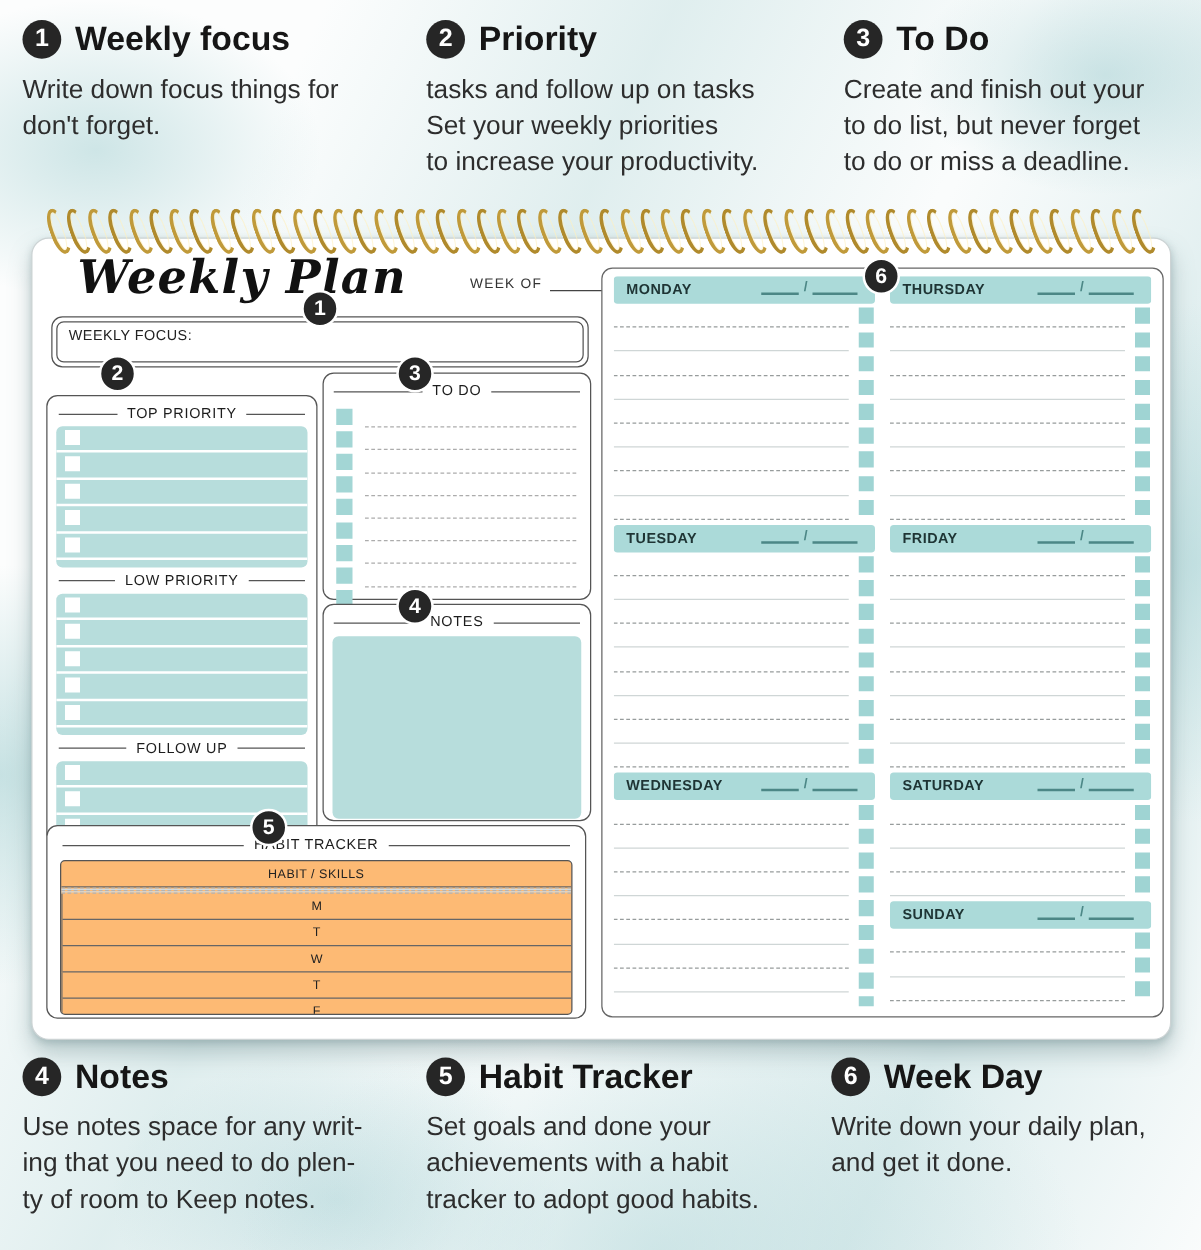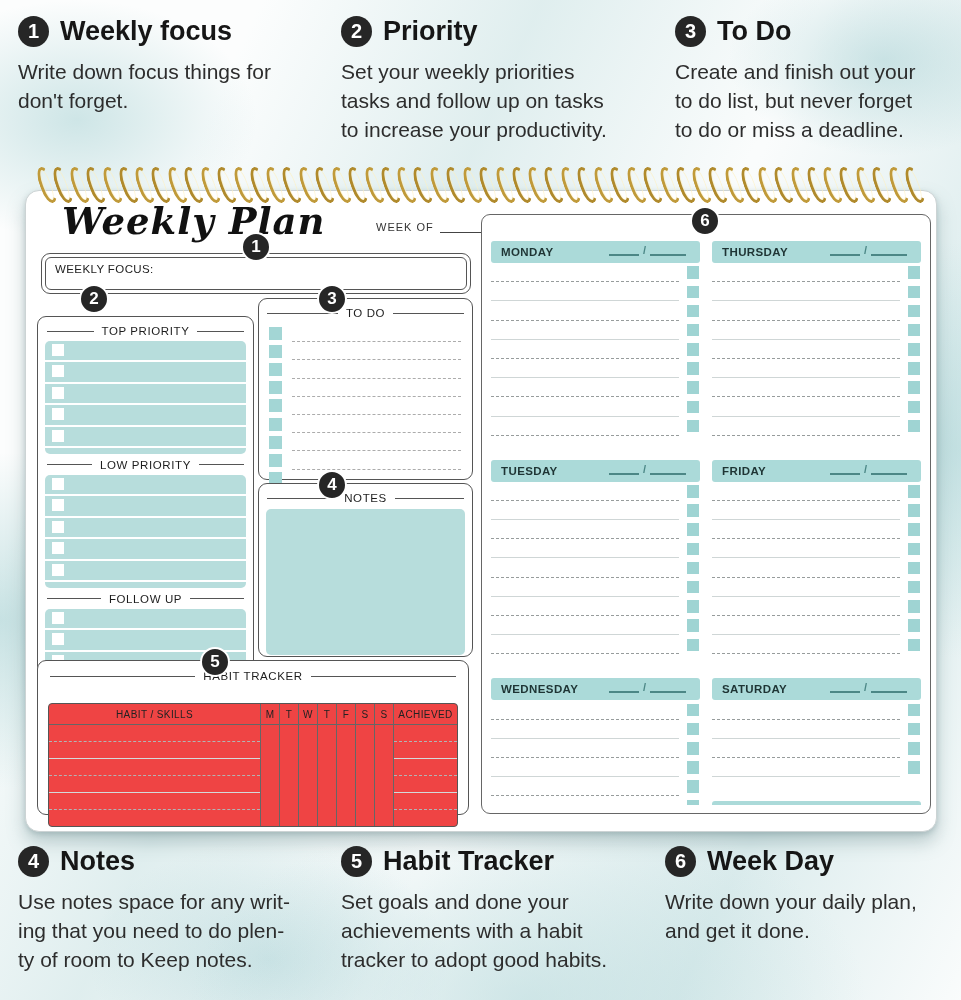--- a/index.html
+++ b/index.html
@@ -121,8 +121,8 @@
     <span class="ann-badge">2</span>
     <span class="ann-title">Priority</span>
   </div>
+  <span class="ann-line">tasks and follow up on tasks</span>
   <span class="ann-line">Set your weekly priorities</span>
-  <span class="ann-line">tasks and follow up on tasks</span>
   <span class="ann-line">to increase your productivity.</span>
 </div>
 <div class="ann" style="left:675px;top:16px;">

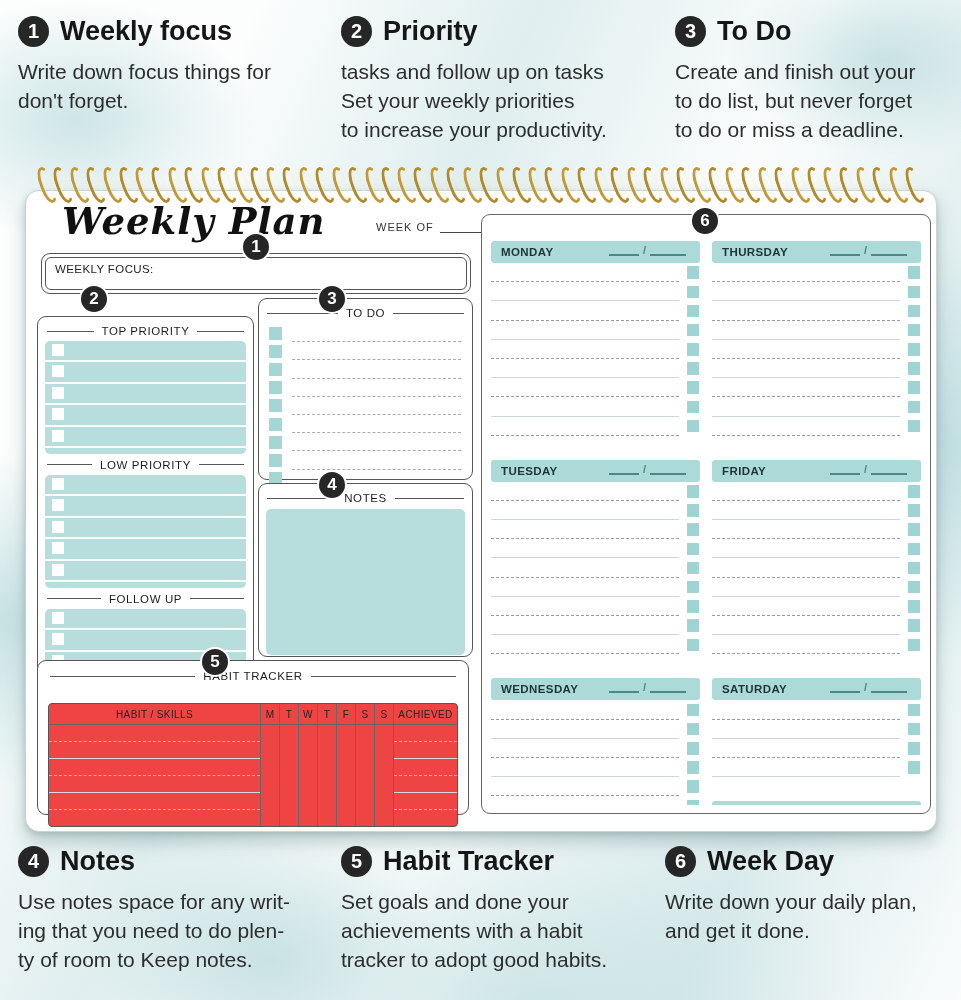--- a/index.html
+++ b/index.html
@@ -93,7 +93,7 @@
   .day-sec{margin-top:4px;}
   .day-sec:first-child{margin-top:0;}
   .day-hdr{height:22px;background:#abdad9;border-radius:3px;display:flex;align-items:center;
-    justify-content:space-between;padding:0 10px;margin-top:20px;}
+    justify-content:space-between;padding:0 10px;}
   .day-name{font-size:11.5px;font-weight:bold;letter-spacing:.4px;color:#1e3434;}
   .day-date{display:flex;align-items:flex-end;gap:4px;padding-bottom:4px;color:#4c8786;
     font-weight:bold;font-size:11px;margin-right:4px;}

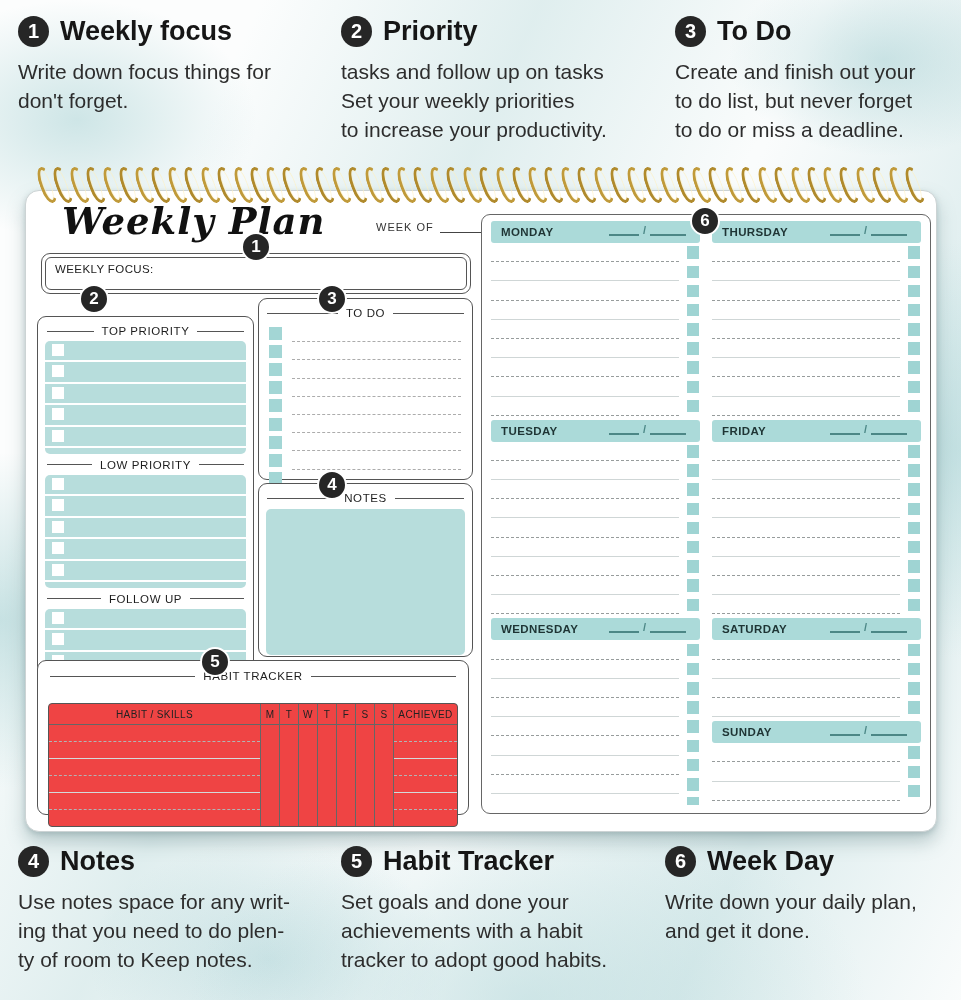--- a/index.html
+++ b/index.html
@@ -74,7 +74,7 @@
   .notes-fill{background:#b7dddc;border-radius:5px;height:146px;margin:2px 1px 0;}
   
   .ht-table{display:flex;border:1.2px solid #555;border-radius:4px;overflow:hidden;
-    height:122px;margin-top:18px;background:#ef4444;}
+    height:122px;margin-top:3px;background:#fdba74;flex-direction:column;}
   .ht-col{display:flex;flex-direction:column;box-sizing:border-box;}
   .ht-col + .ht-col{border-left:1px solid #666;}
   .ht-wide{flex:1;}

